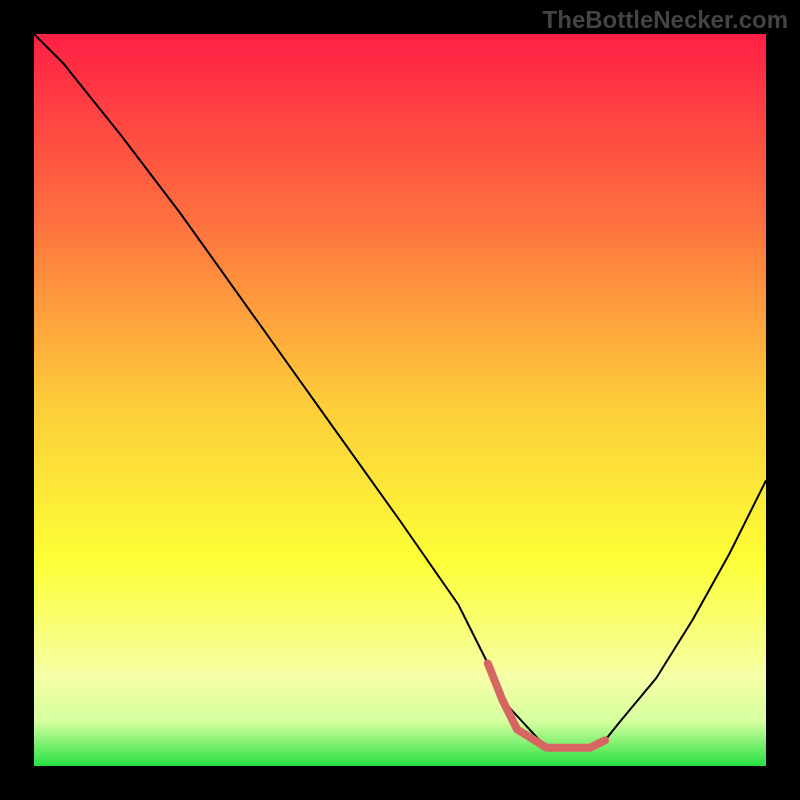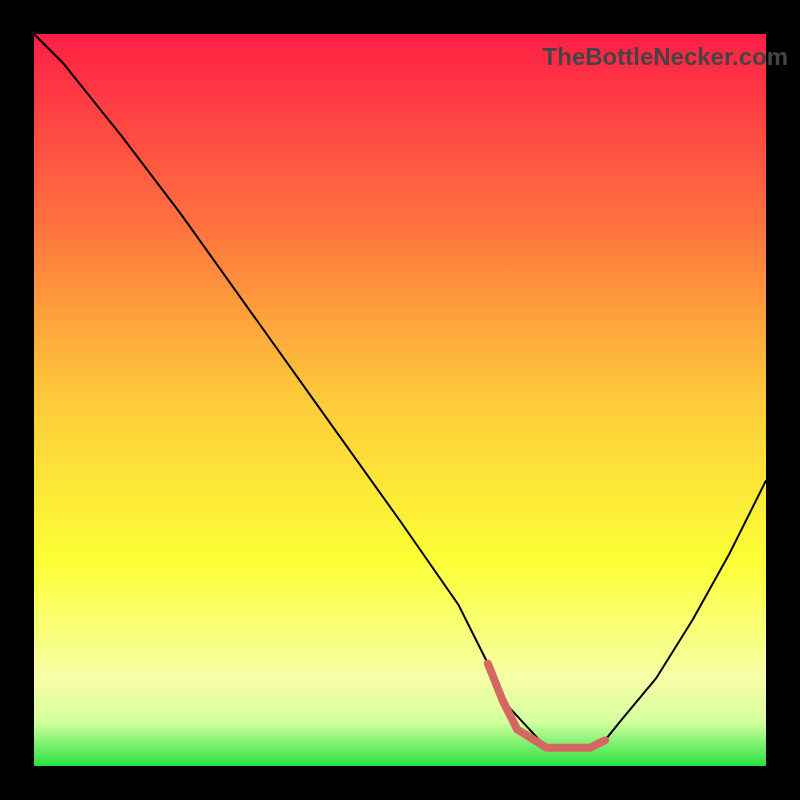--- a/index.html
+++ b/index.html
@@ -25,7 +25,6 @@
     font-size: 24px;
     font-weight: bold;
     z-index: 10;
-    margin-top: 37px;
   }
   .gradient-area {
     position: absolute;

